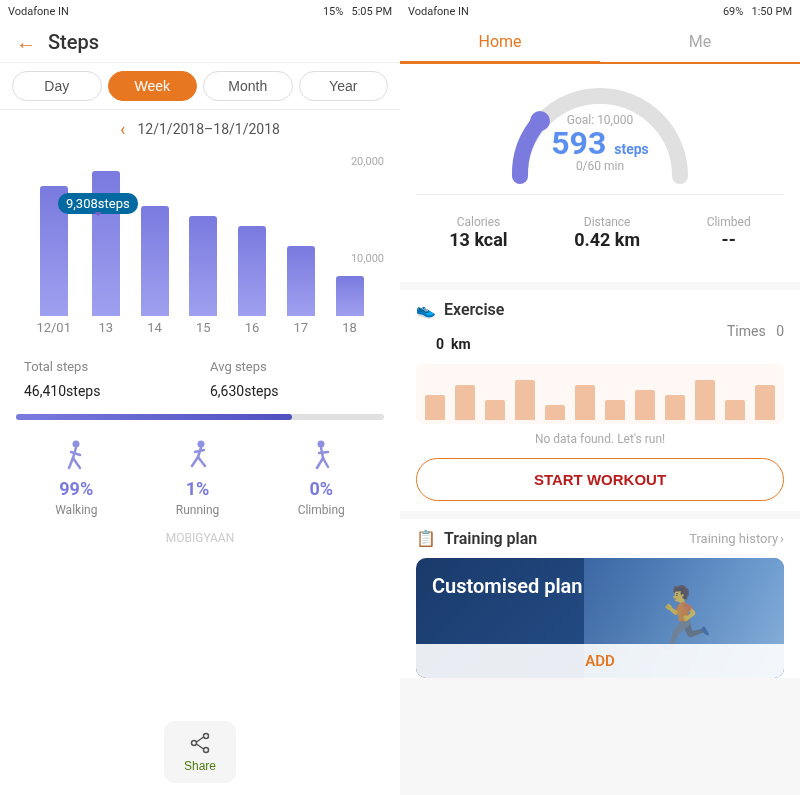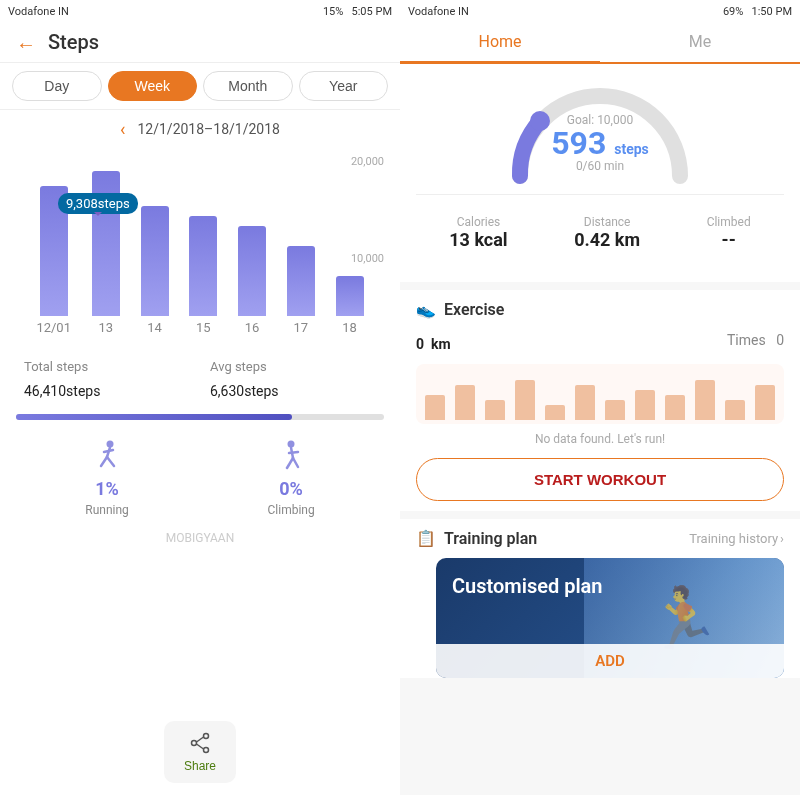--- a/index.html
+++ b/index.html
@@ -401,8 +401,9 @@
     .exercise-stats {
       display: flex;
       justify-content: space-between;
-      align-items: center;
+      align-items: flex-start;
       margin-bottom: 8px;
+      margin-left: 20px;
     }
 
     .exercise-km {

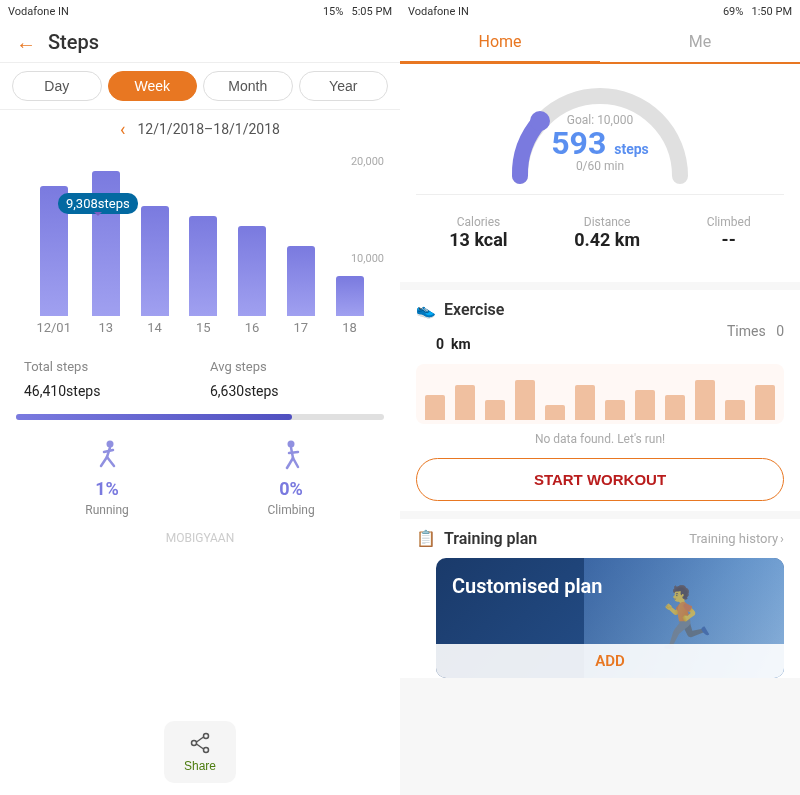--- a/index.html
+++ b/index.html
@@ -640,6 +640,17 @@
   <div class="activity-icons">
     <div class="activity-item">
       <svg class="activity-icon-svg" viewBox="0 0 36 36">
+        <circle cx="18" cy="6" r="3.5" fill="#9090e0"></circle>
+        <line x1="18" y1="9.5" x2="15" y2="20" stroke="#9090e0" stroke-width="2.5" stroke-linecap="round"></line>
+        <line x1="15" y1="20" x2="11" y2="30" stroke="#9090e0" stroke-width="2.5" stroke-linecap="round"></line>
+        <line x1="15" y1="20" x2="22" y2="30" stroke="#9090e0" stroke-width="2.5" stroke-linecap="round"></line>
+        <line x1="13" y1="14" x2="22" y2="17" stroke="#9090e0" stroke-width="2.5" stroke-linecap="round"></line>
+      </svg>
+      <span class="activity-percent">99%</span>
+      <span class="activity-name">Walking</span>
+    </div>
+    <div class="activity-item">
+      <svg class="activity-icon-svg" viewBox="0 0 36 36">
         <circle cx="21" cy="6" r="3.5" fill="#9090e0"></circle>
         <line x1="21" y1="9.5" x2="18" y2="19" stroke="#9090e0" stroke-width="2.5" stroke-linecap="round"></line>
         <line x1="18" y1="19" x2="12" y2="28" stroke="#9090e0" stroke-width="2.5" stroke-linecap="round"></line>

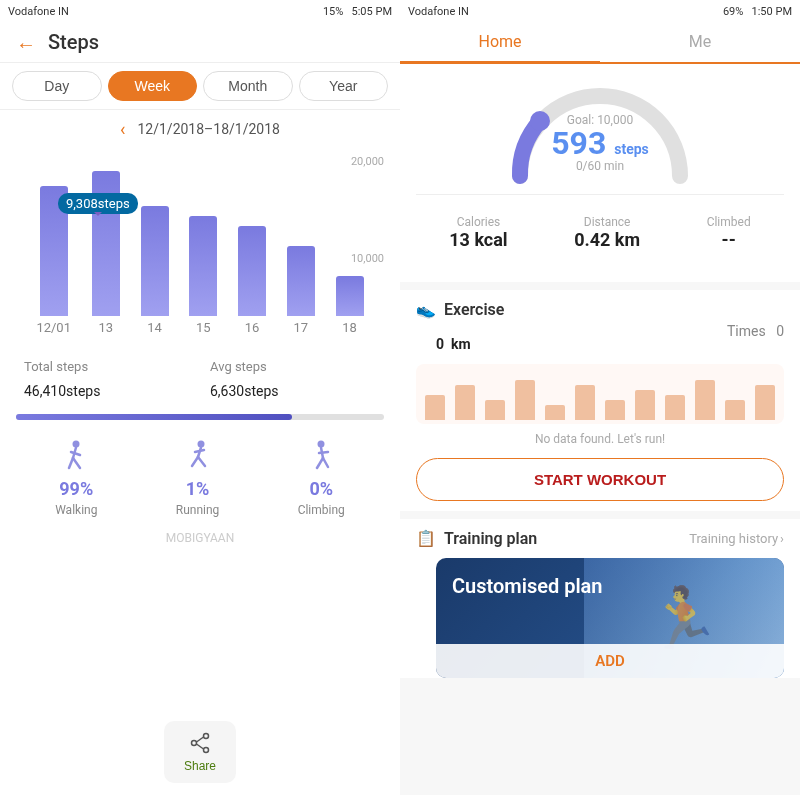--- a/index.html
+++ b/index.html
@@ -508,7 +508,6 @@
       height: 120px;
       display: flex;
       align-items: flex-start;
-      margin-left: 20px;
     }
 
     .plan-card-text {

